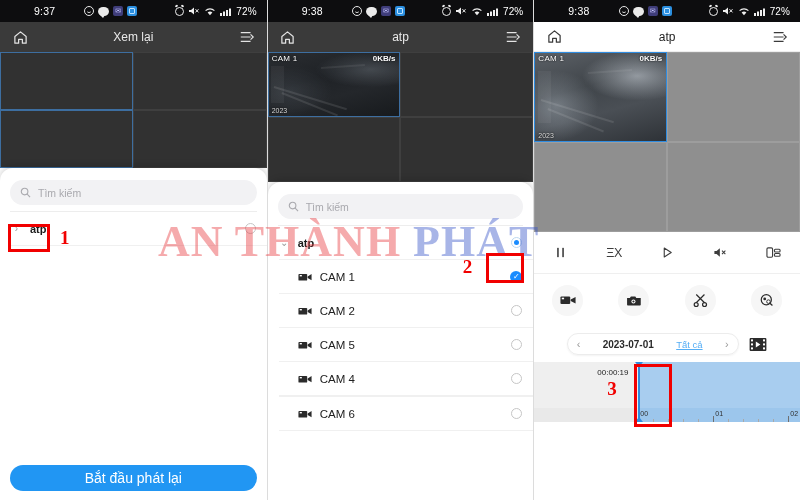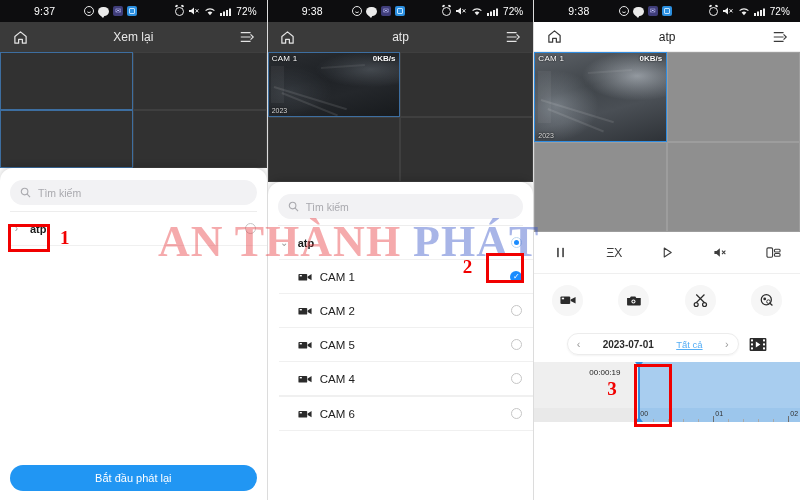--- a/index.html
+++ b/index.html
@@ -657,7 +657,7 @@
         <span class="ph-cap ph-top"></span>
         <span class="ph-cap ph-bot"></span>
       </div>
-      <span class="tl-time" style="left:55px; top:6px;">00:00:19</span>
+      <span class="tl-time" style="left:63px; top:6px;">00:00:19</span>
     </div>
 
     <div class="redbox" style="left:100px; top:364px; width:38px; height:63px;"></div>

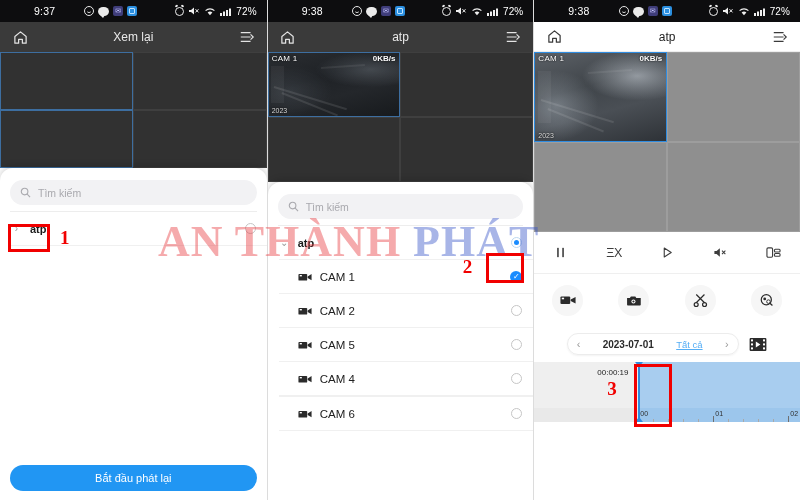--- a/index.html
+++ b/index.html
@@ -121,7 +121,7 @@
 
   .cta {
     margin:7px 10px 9px; height:26px; border-radius:13px; background:#2196f3;
-    color:#fff; font-size:11px; display:flex; align-items:center; justify-content:center;
+    color:#fff; font-size:14px; display:flex; align-items:center; justify-content:center;
     border:none; cursor:pointer; font-family:inherit;
   }
 

